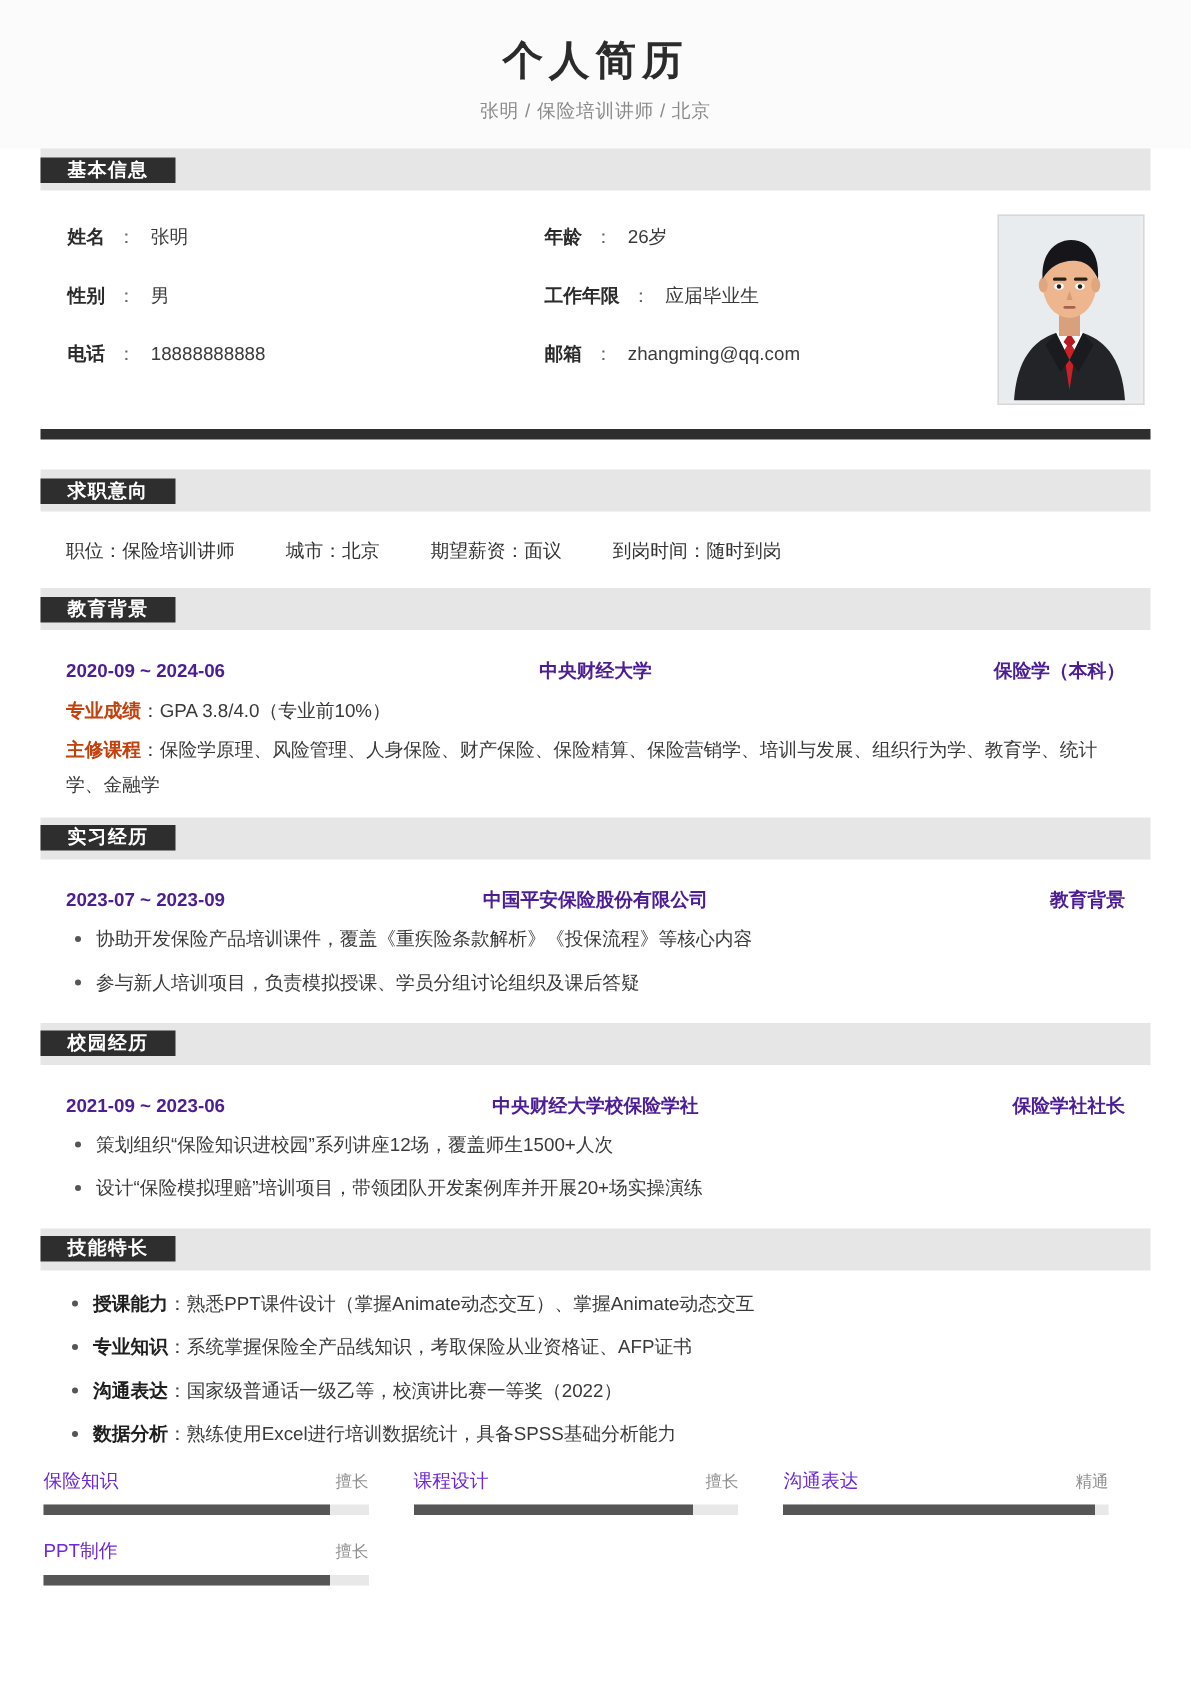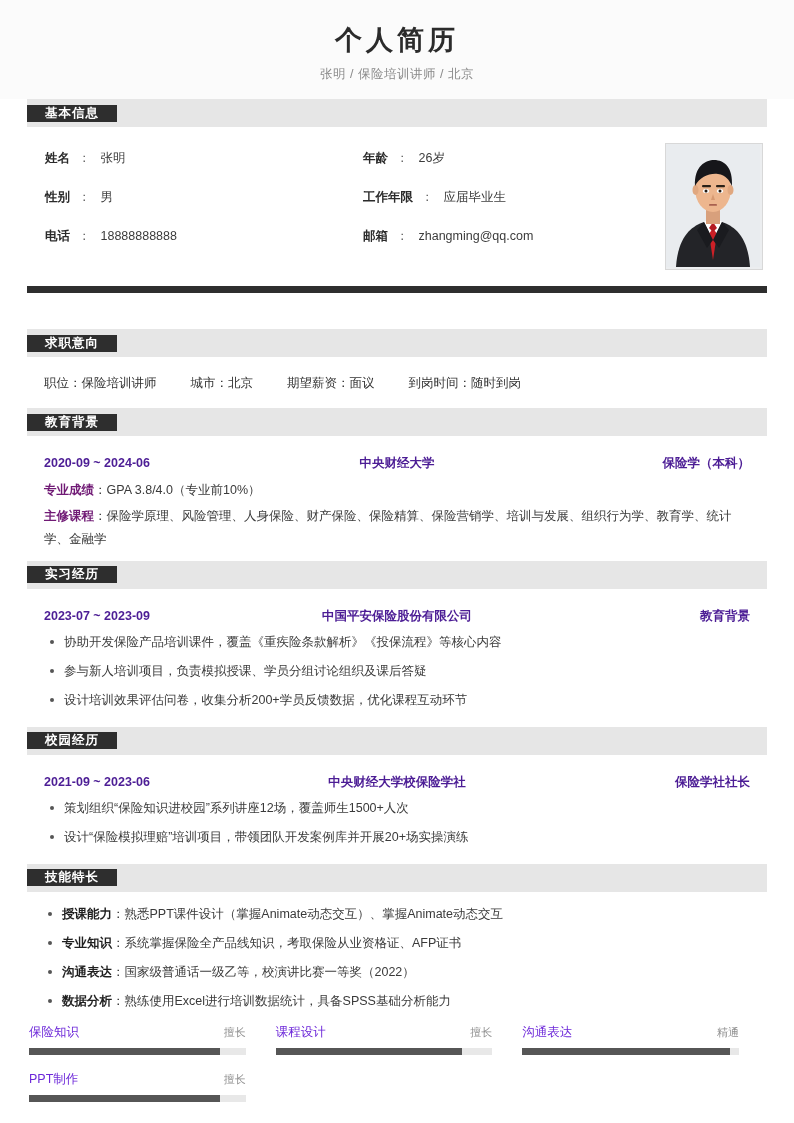--- a/index.html
+++ b/index.html
@@ -310,7 +310,7 @@
 
   <div class="thick-rule"></div>
 
-  <div class="section-head" style="margin-top:36px;">
+  <div class="section-head" style="margin-top:20px;">
     <div class="tag">求职意向</div>
   </div>
   <div class="block">

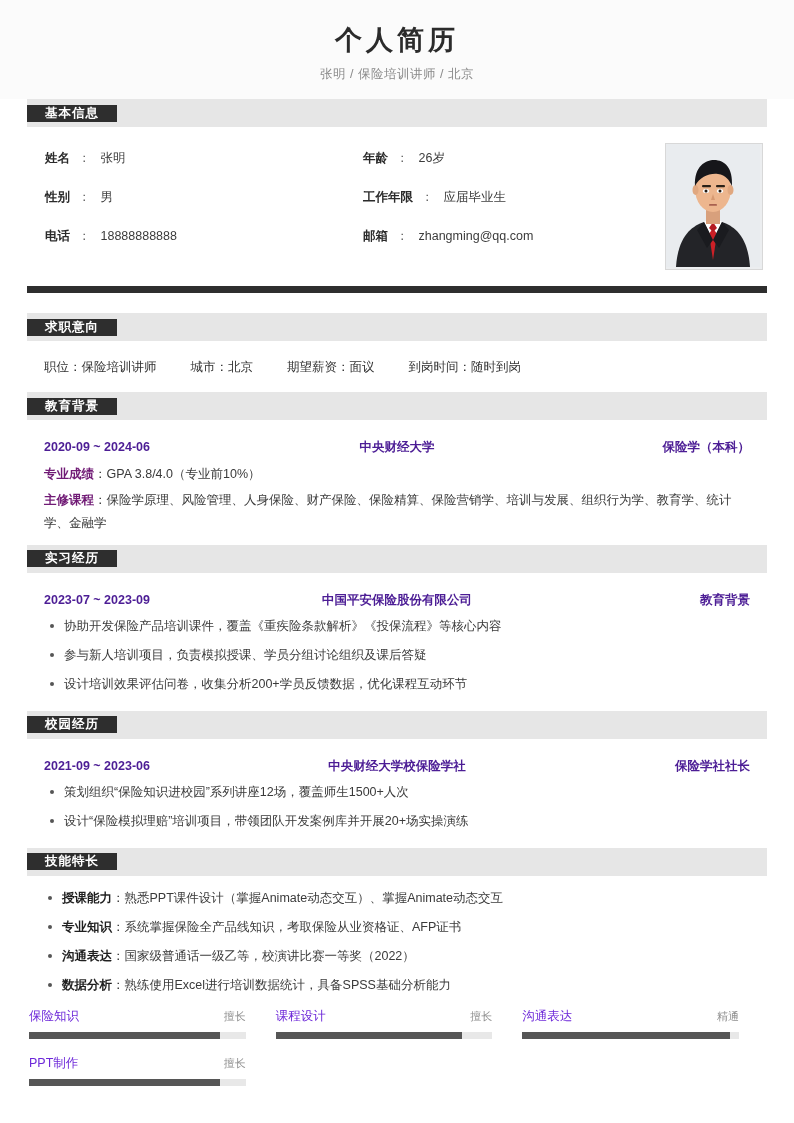--- a/index.html
+++ b/index.html
@@ -156,7 +156,7 @@
     line-height: 1.85;
     margin-bottom: 2px;
   }
-  .detail-line b { color: #701a75; }
+  .detail-line b { color: #c2410c; }
 
   ul.bullets {
     list-style: none;

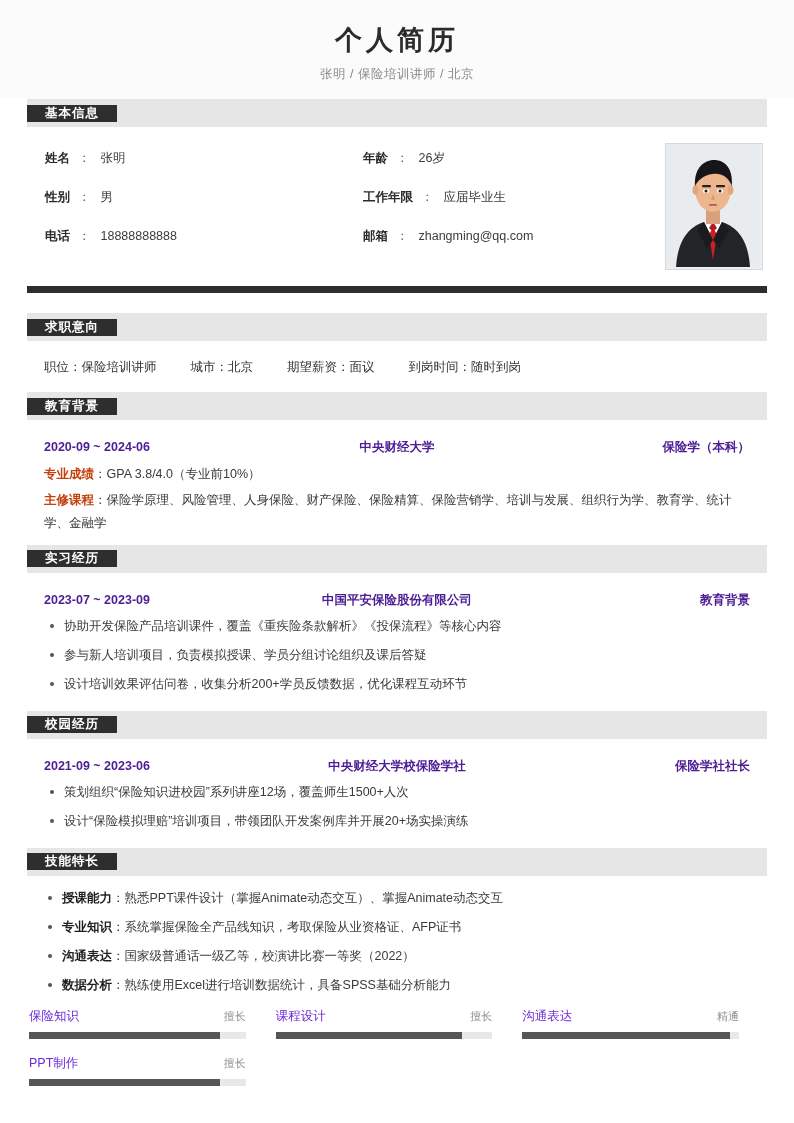--- a/index.html
+++ b/index.html
@@ -354,7 +354,6 @@
       <ul class="bullets">
         <li>协助开发保险产品培训课件，覆盖《重疾险条款解析》《投保流程》等核心内容</li>
         <li>参与新人培训项目，负责模拟授课、学员分组讨论组织及课后答疑</li>
-        <li>设计培训效果评估问卷，收集分析200+学员反馈数据，优化课程互动环节</li>
       </ul>
     </div>
   </div>

